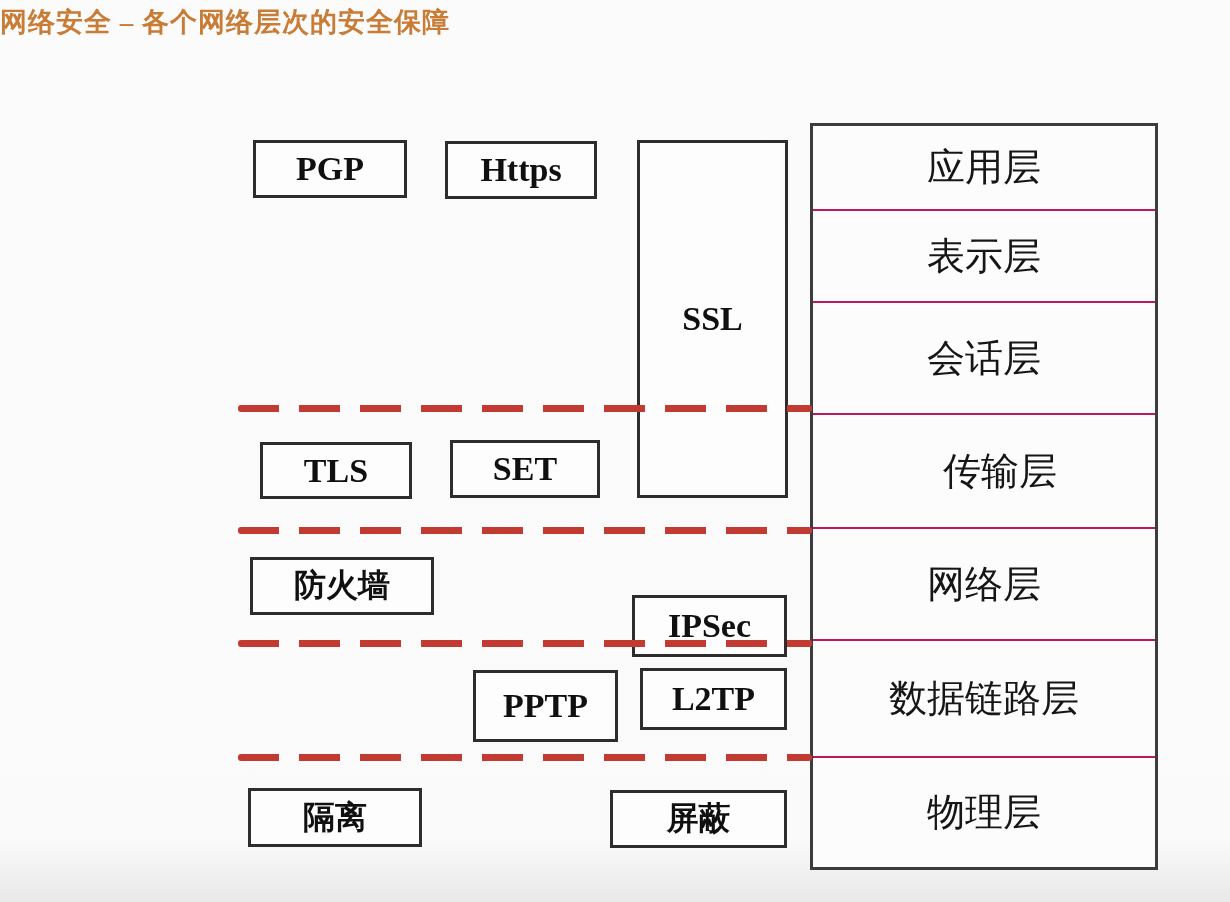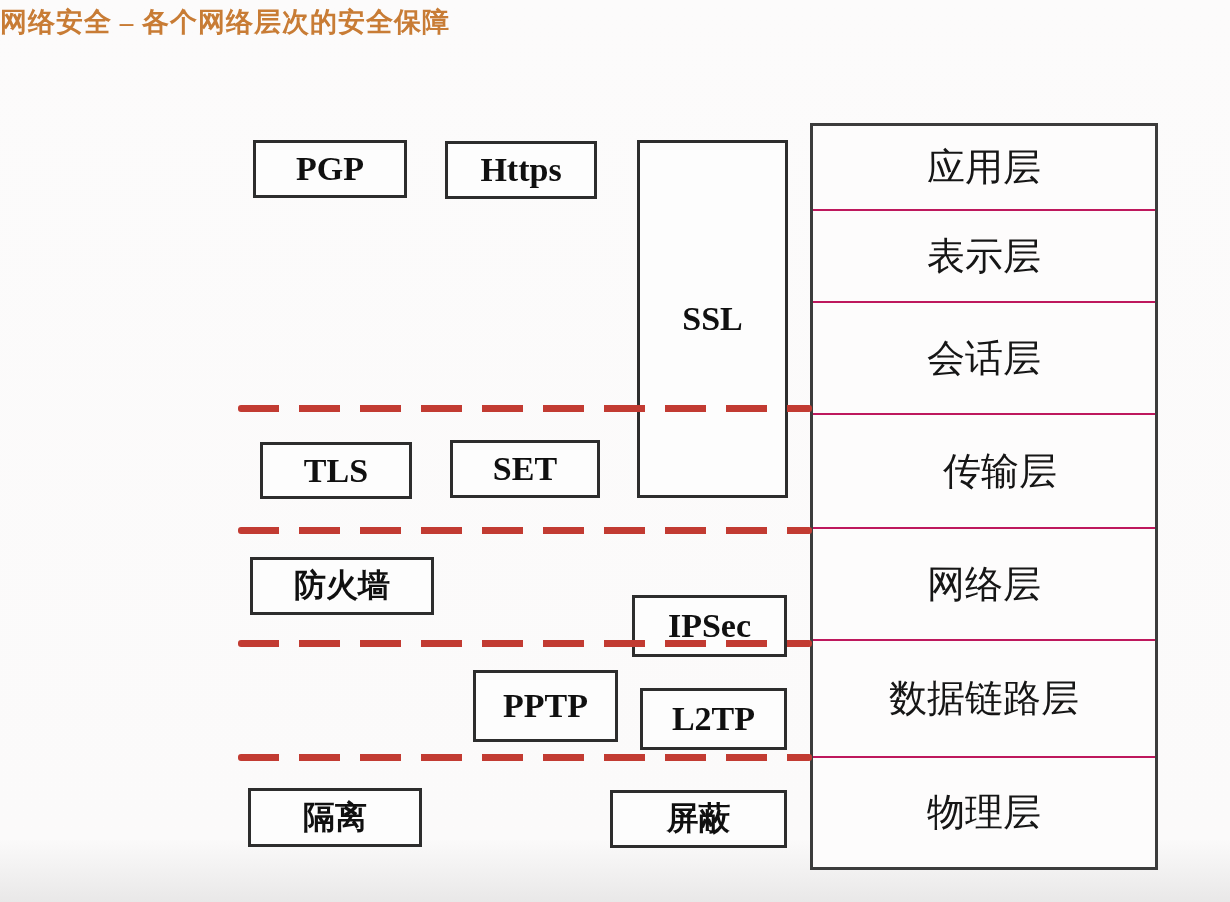--- a/index.html
+++ b/index.html
@@ -48,7 +48,7 @@
   .ipsec    {left:632px;top:555px;width:155px;height:62px;margin-top:40px;}
   .linkenc  {left:247px;top:668px;width:205px;height:60px;}
   .pptp     {left:473px;top:670px;width:145px;height:72px;}
-  .l2tp     {left:640px;top:668px;width:147px;height:62px;margin-top:20px;}
+  .l2tp     {left:640px;top:668px;width:147px;height:62px;}
   .isolation{left:248px;top:788px;width:174px;height:59px;}
   .shielding{left:610px;top:790px;width:177px;height:58px;}
   

